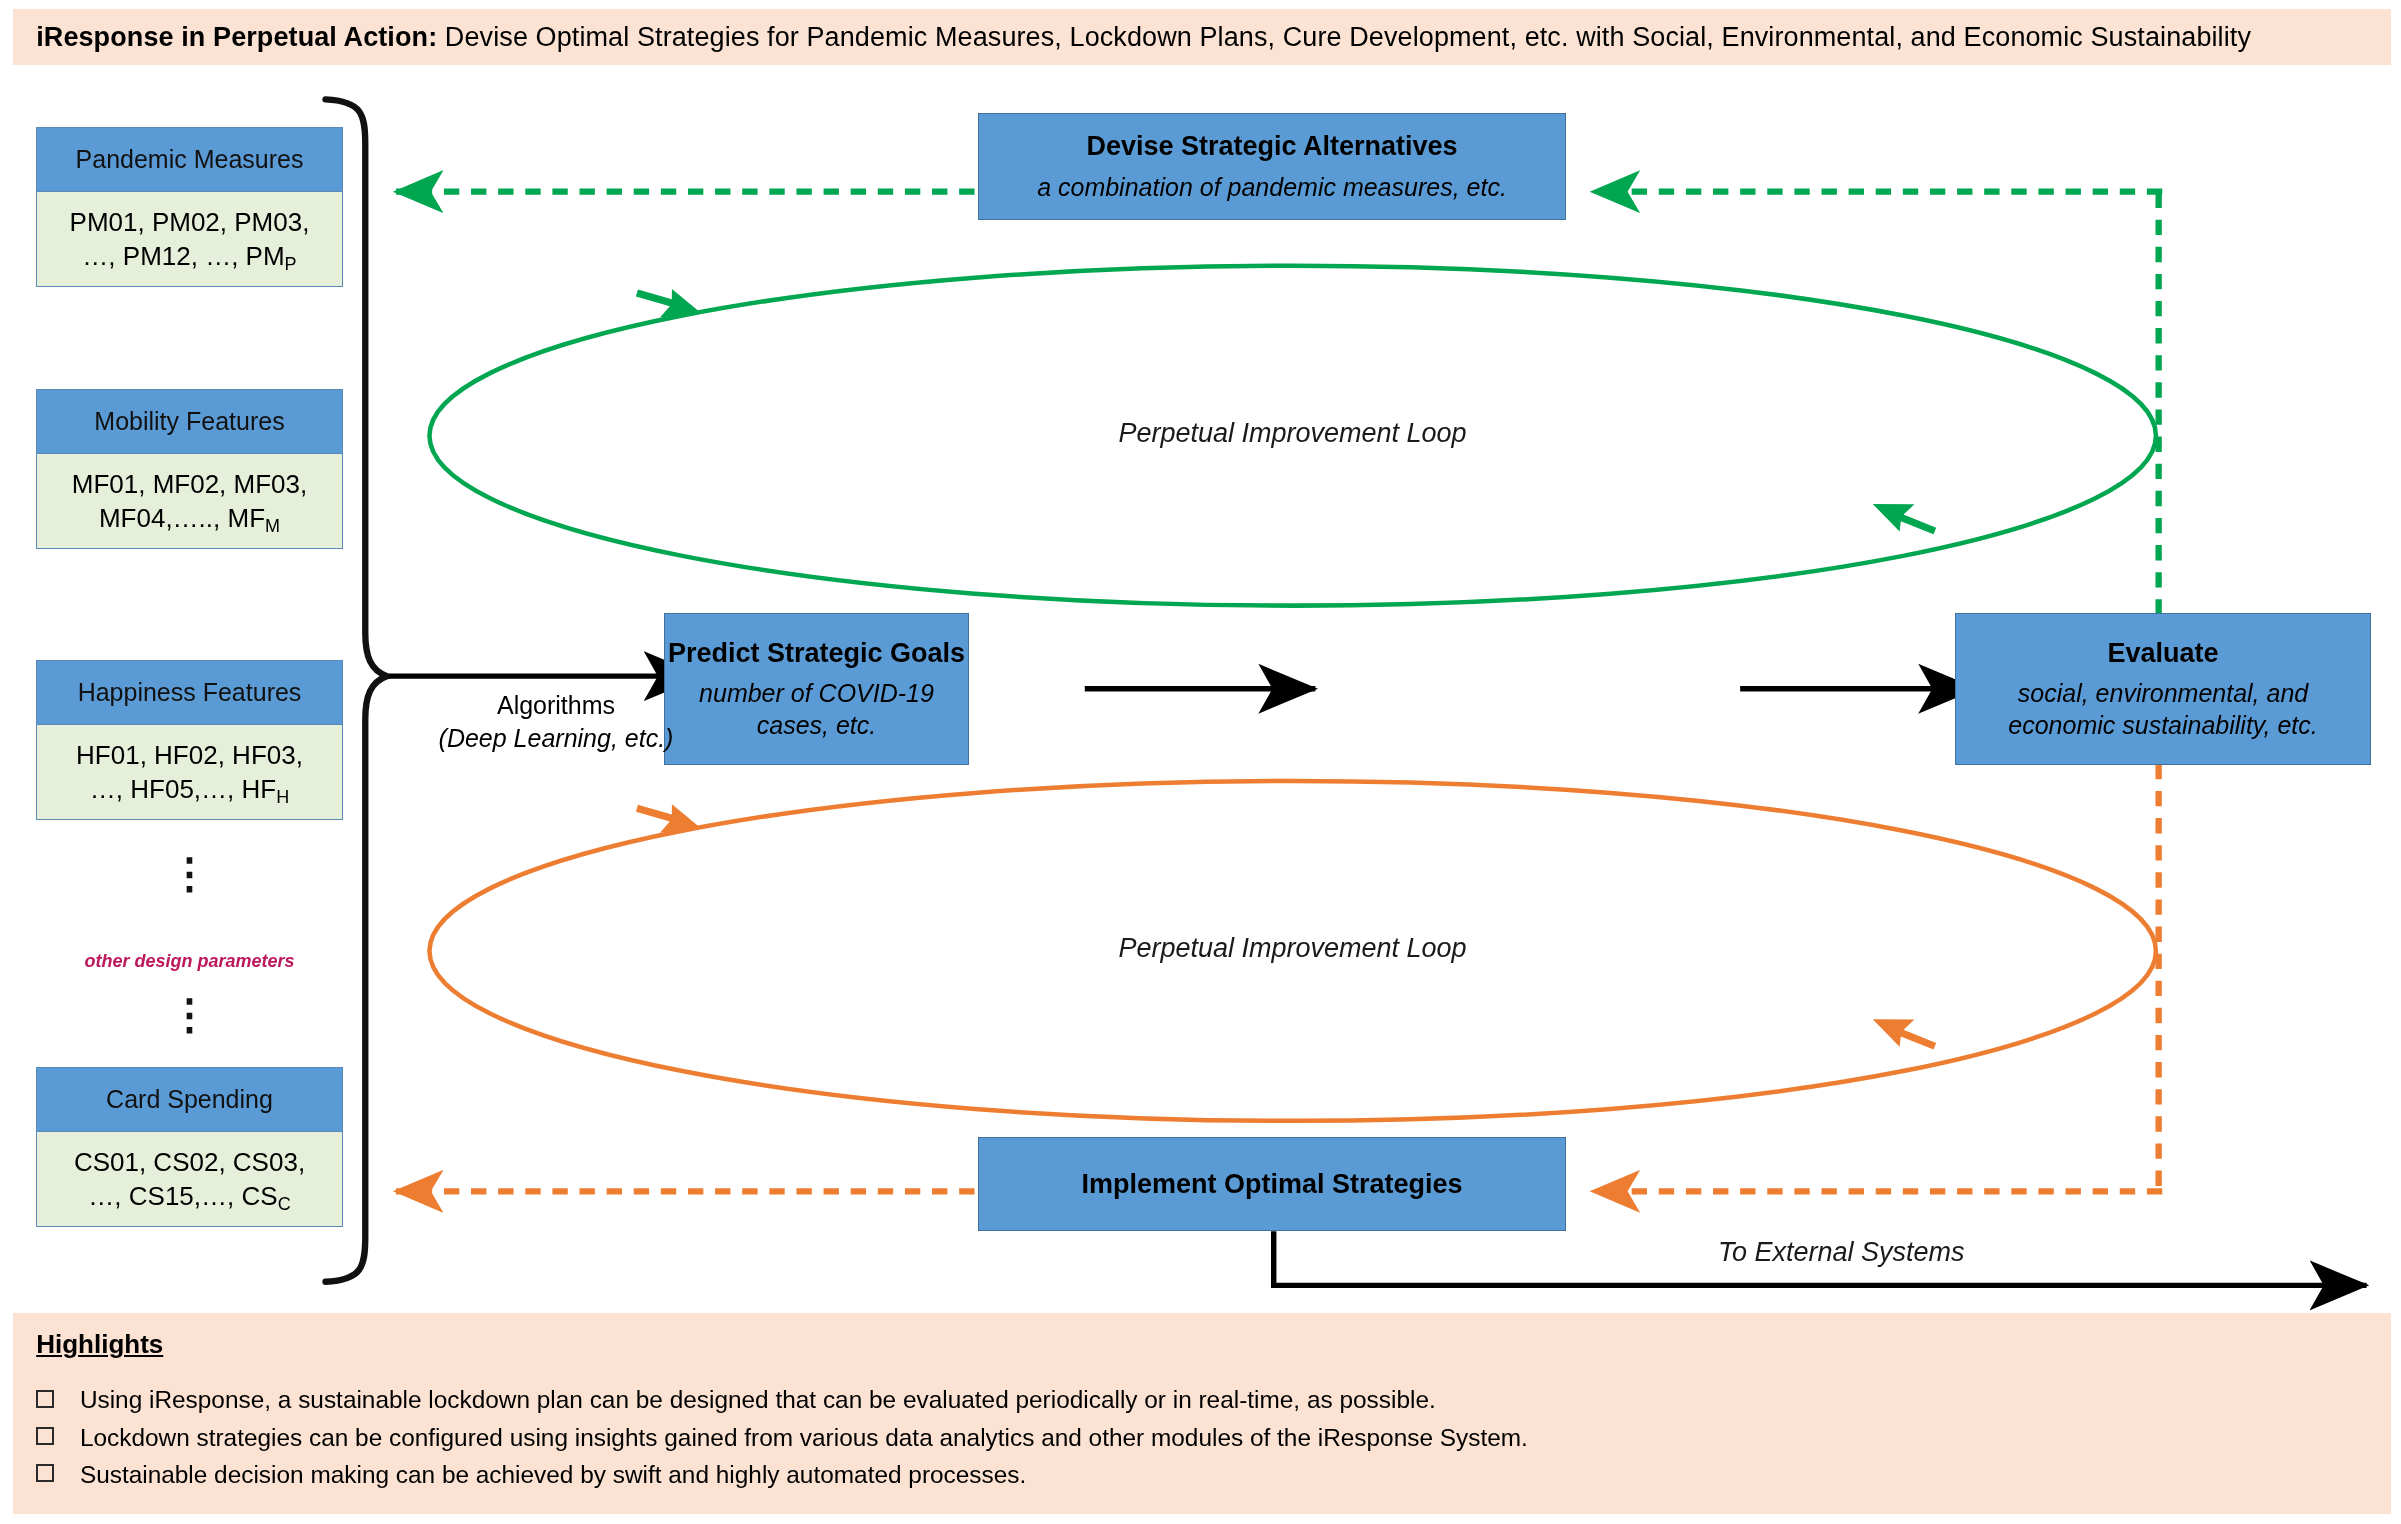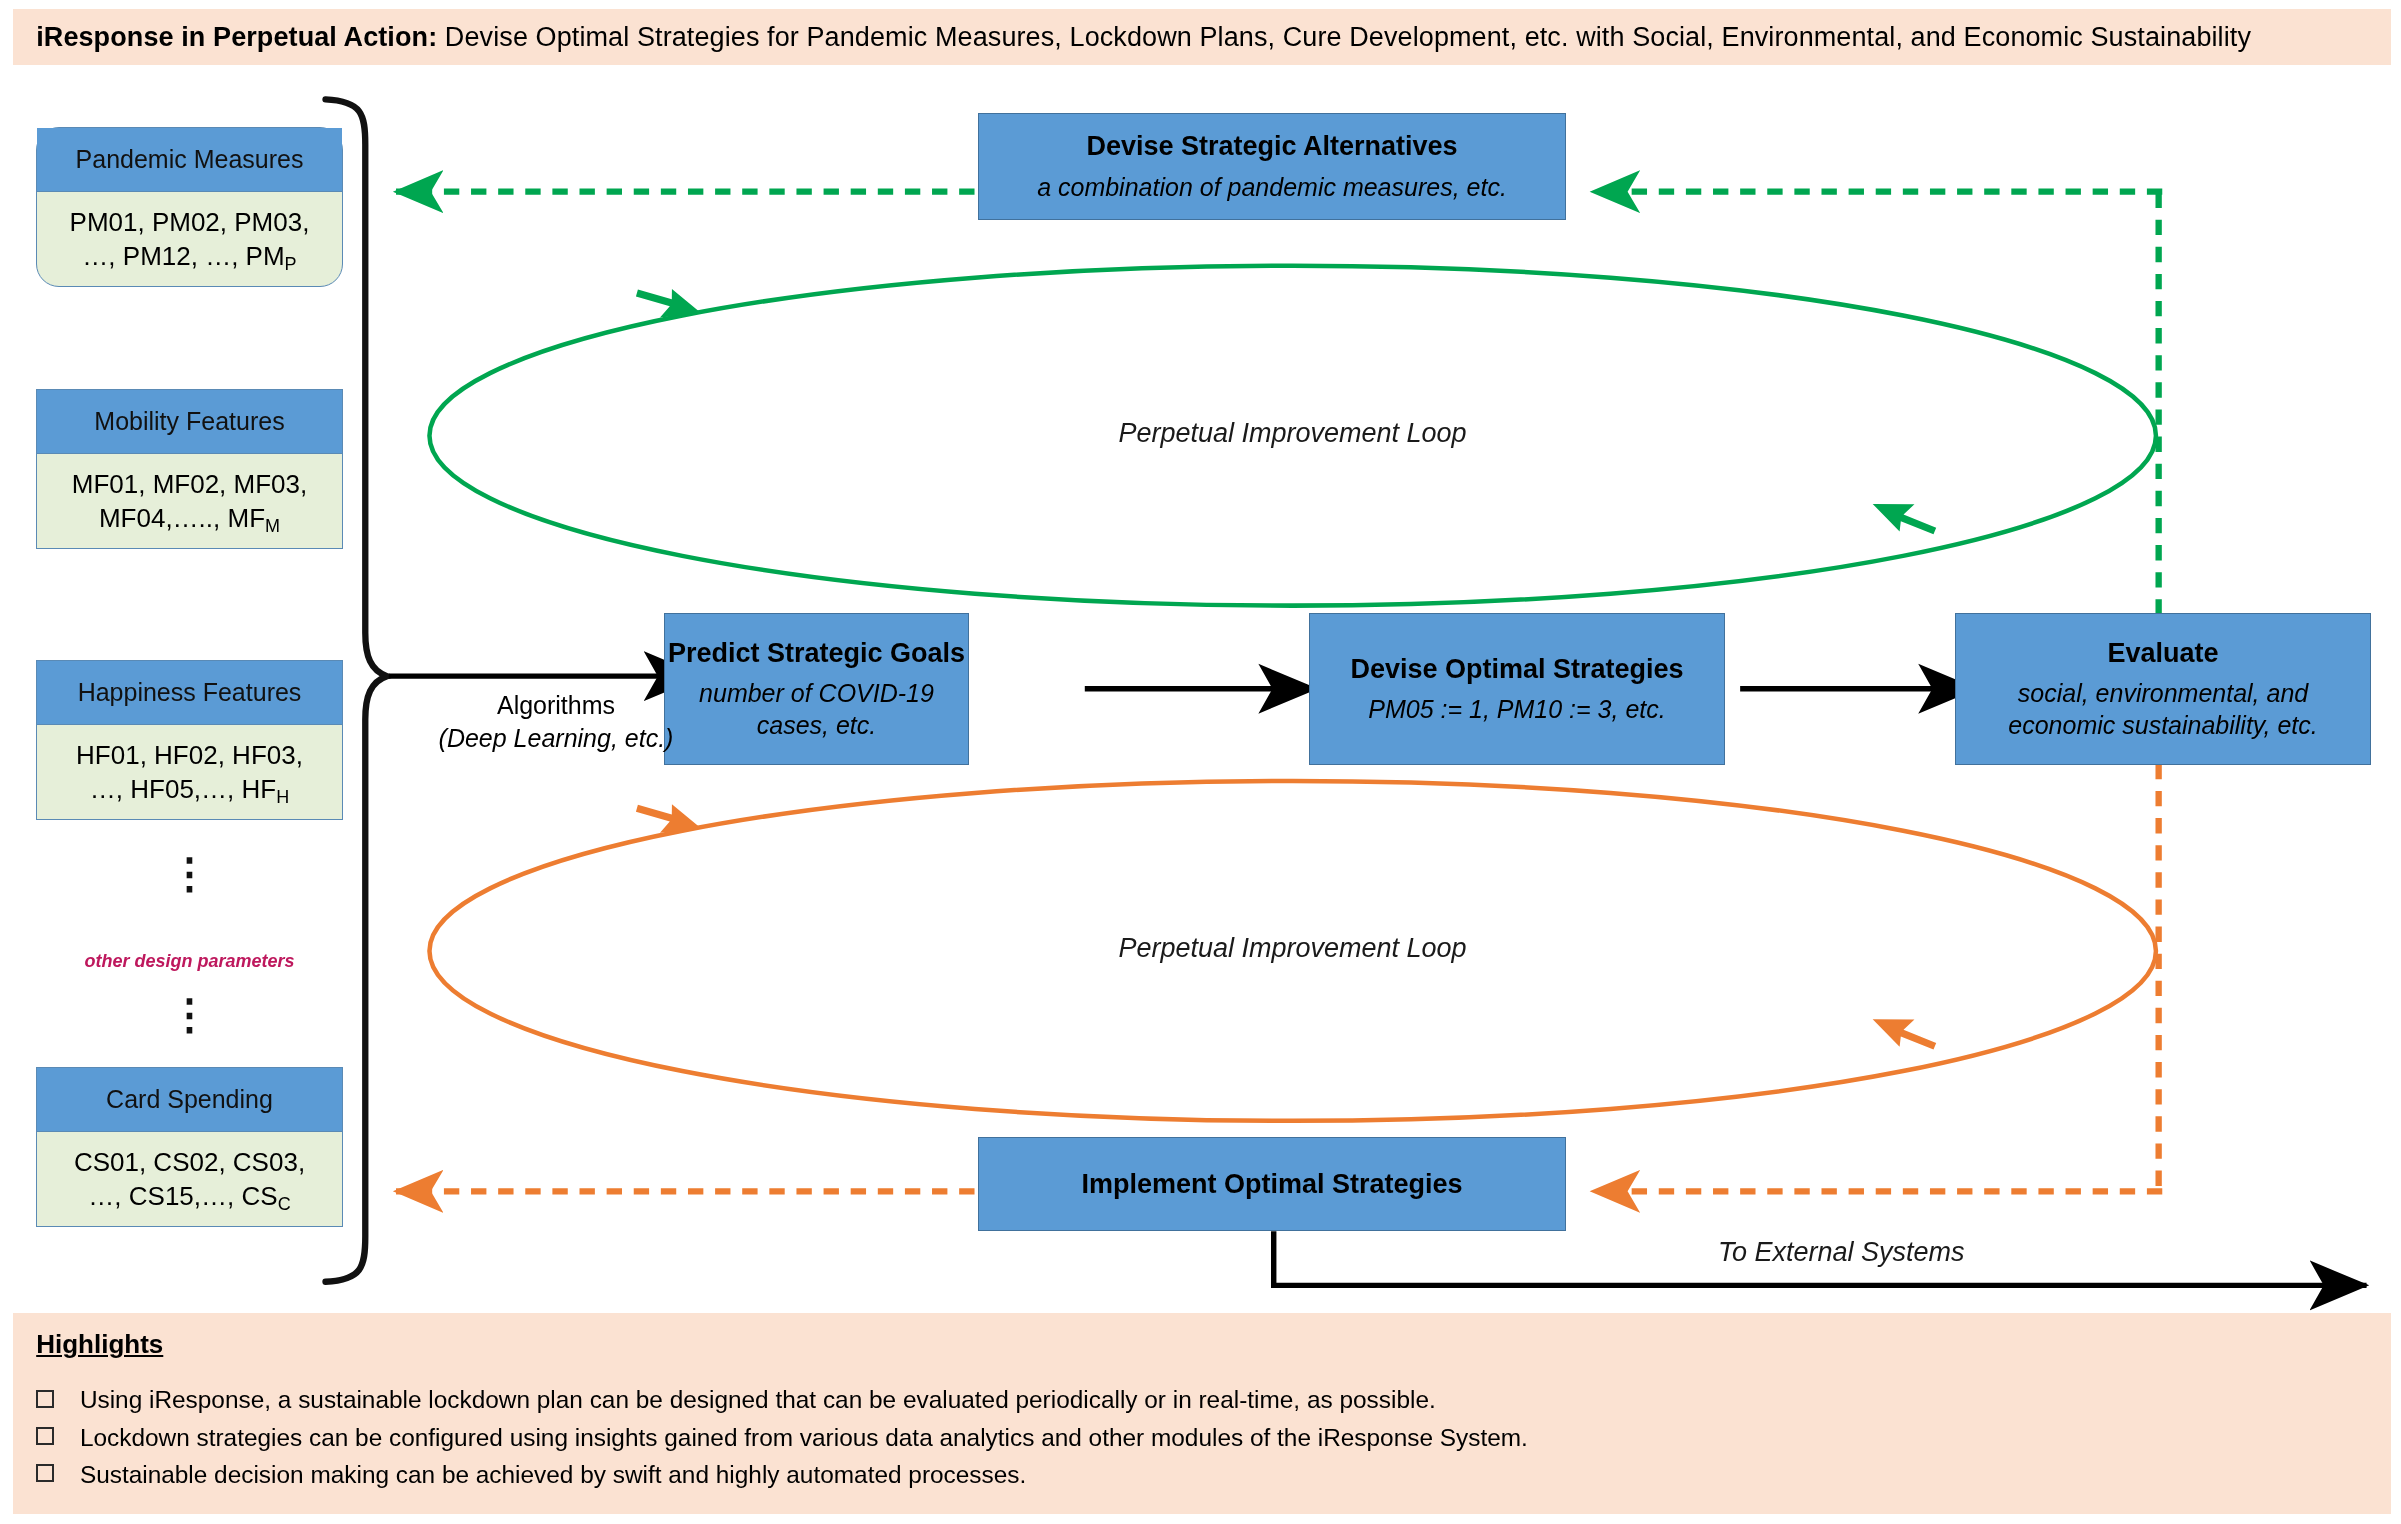--- a/index.html
+++ b/index.html
@@ -48,7 +48,7 @@
     <div class="t"><b>iResponse in Perpetual Action:</b><span> Devise Optimal Strategies for Pandemic Measures, Lockdown Plans, Cure Development, etc. with Social, Environmental, and Economic Sustainability</span></div>
   </div>
 
-  <div class="card" style="left:36px;top:127px;border-radius:23px;">
+  <div class="card" style="left:36px;top:127px;">
     <div class="hd">Pandemic Measures</div>
     <div class="bd">
       <span><span>PM01, PM02, PM03,</span><br>

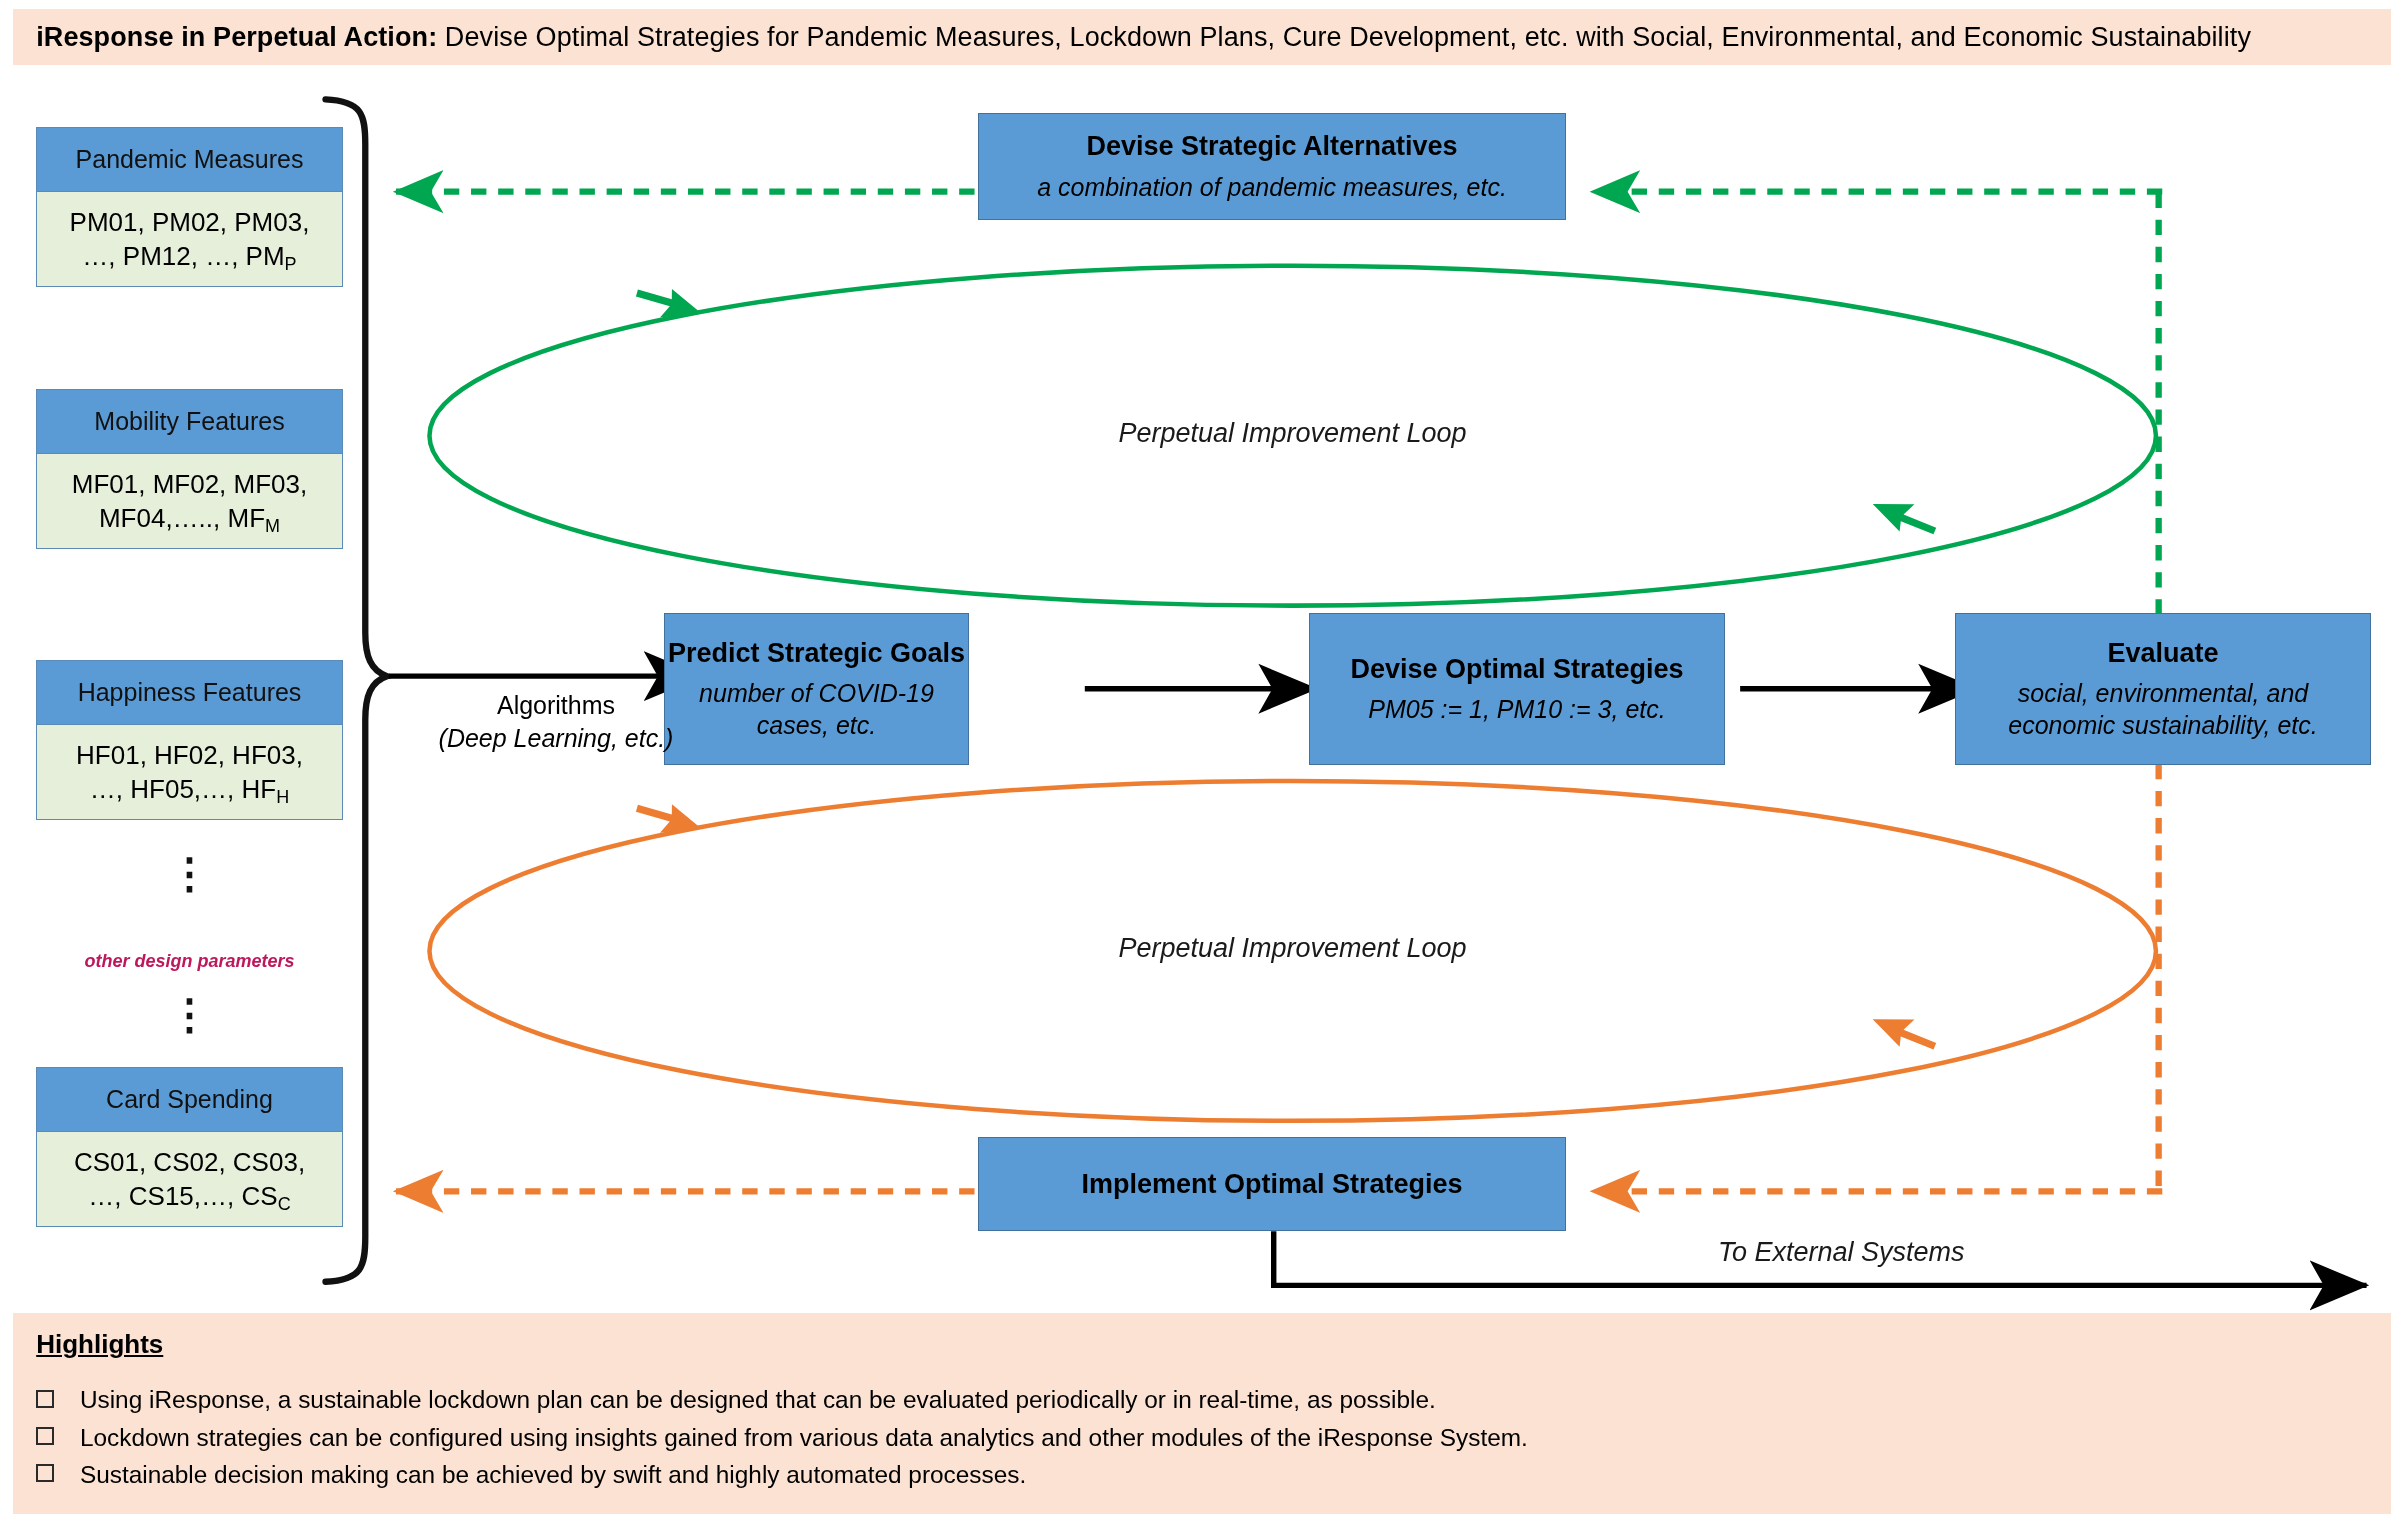--- a/index.html
+++ b/index.html
@@ -163,10 +163,6 @@
     </div>
   </div>
 
-  <div class="pbox" style="left:1309px;top:613px;width:416px;height:152px;">
-    <div class="ttl">Devise Optimal Strategies</div>
-    <div class="sub">PM05 := 1, PM10 := 3, etc.</div>
-  </div>
 
   <div class="pbox" style="left:1955px;top:613px;width:416px;height:152px;">
     <div class="ttl">Evaluate</div>

